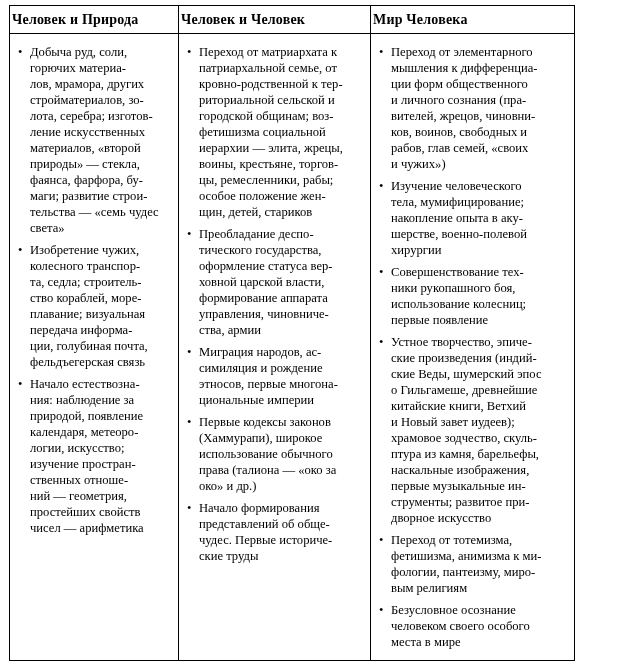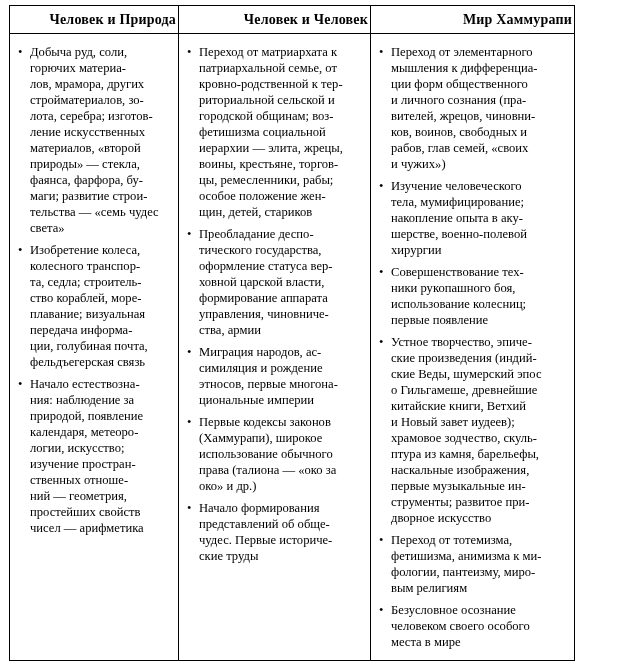--- a/index.html
+++ b/index.html
@@ -42,7 +42,7 @@
     height:28px;
     font-size:14px;
     font-weight:bold;
-    text-align:right;
+    text-align:left;
     vertical-align:middle;
     letter-spacing:0.2px;
     padding:2px 2px;

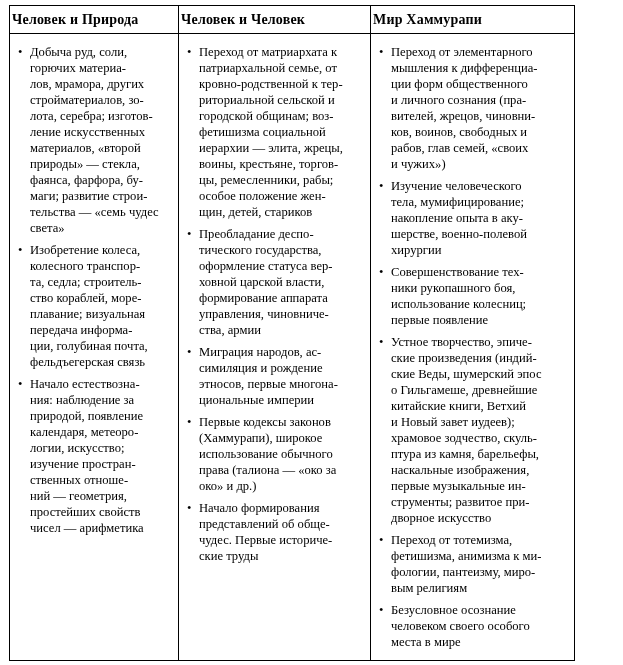--- a/index.html
+++ b/index.html
@@ -85,7 +85,7 @@
       <tr>
         <th>Человек и Природа</th>
         <th>Человек и Человек</th>
-        <th>Мир Хаммурапи</th>
+        <th>Мир Человека</th>
       </tr>
     </thead>
     <tbody>

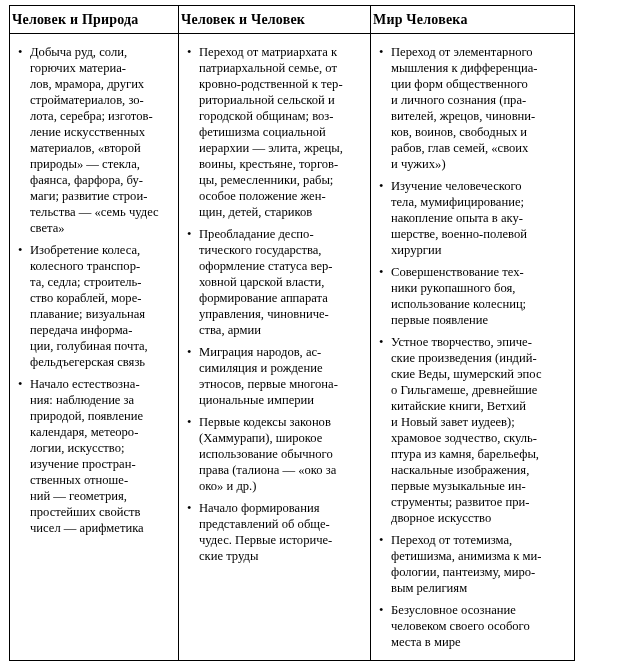--- a/index.html
+++ b/index.html
@@ -104,7 +104,7 @@
 маги; развитие строи-
 тельства — «семь чудес
 света»</li>
-            <li>Изобретение колеса,
+            <li>Изобретение чужих,
 колесного транспор-
 та, седла; строитель-
 ство кораблей, море-

